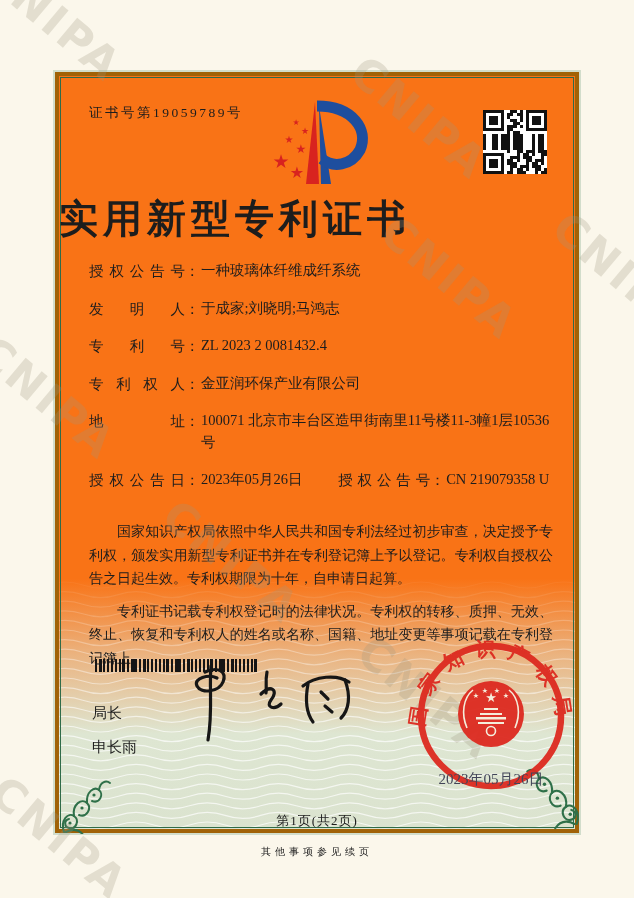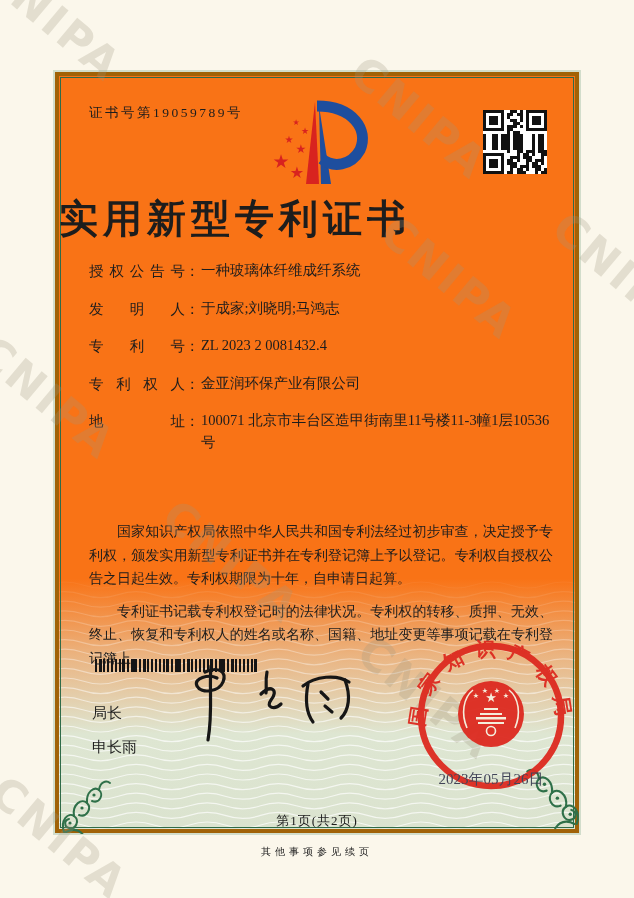--- a/index.html
+++ b/index.html
@@ -289,6 +289,10 @@
       <div class="frow addr">
         <span class="flabel">地址</span><span class="fcolon">：</span><span class="fvalue">100071 北京市丰台区造甲街南里11号楼11-3幢1层10536号</span>
       </div>
+      <div class="frow">
+        <span><span class="flabel">授权公告日</span><span class="fcolon">：</span><span class="fvalue">2023年05月26日</span></span>
+        <span class="pair2"><span class="flabel">授权公告号</span><span class="fcolon">：</span><span class="fvalue">CN 219079358 U</span></span>
+      </div>
     </div>
 
     <div class="paras">

